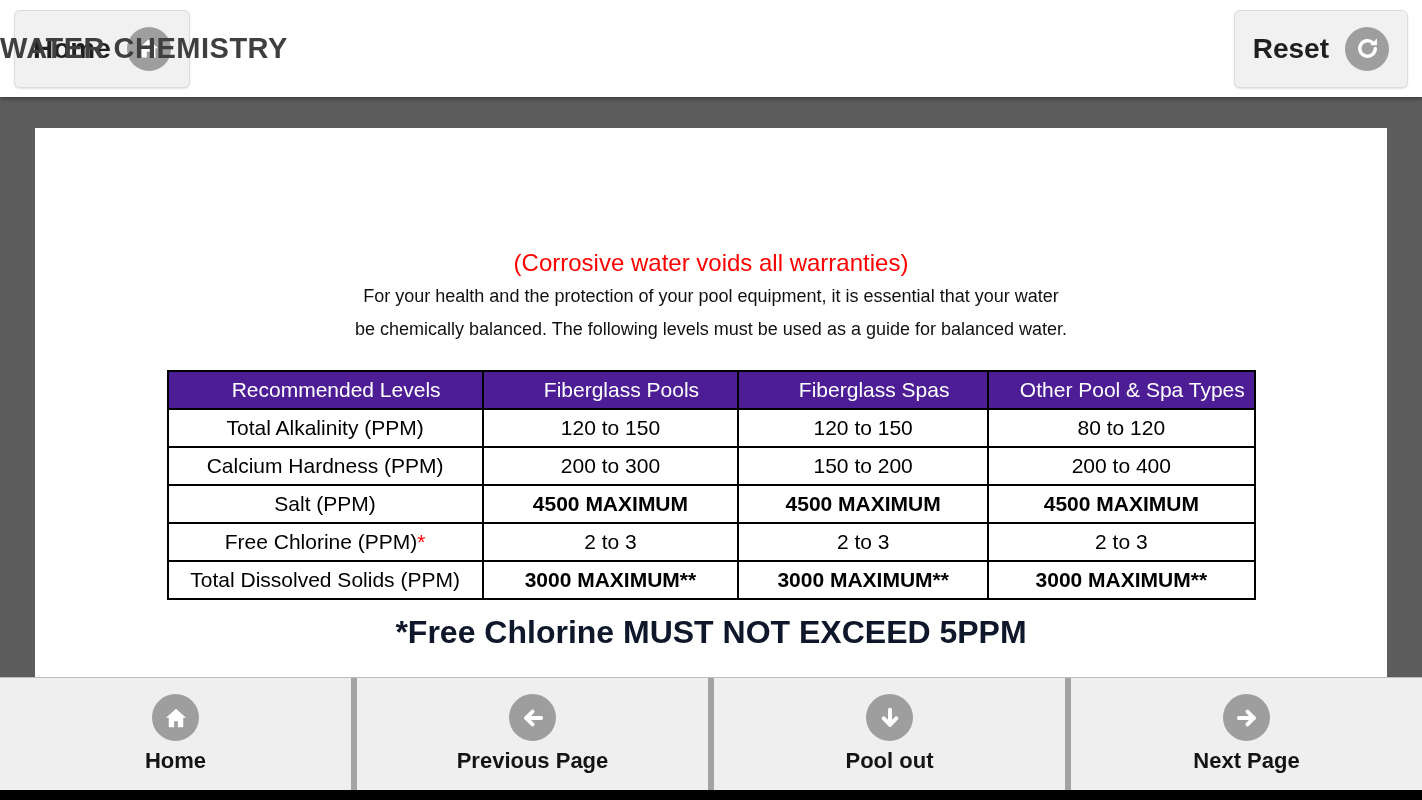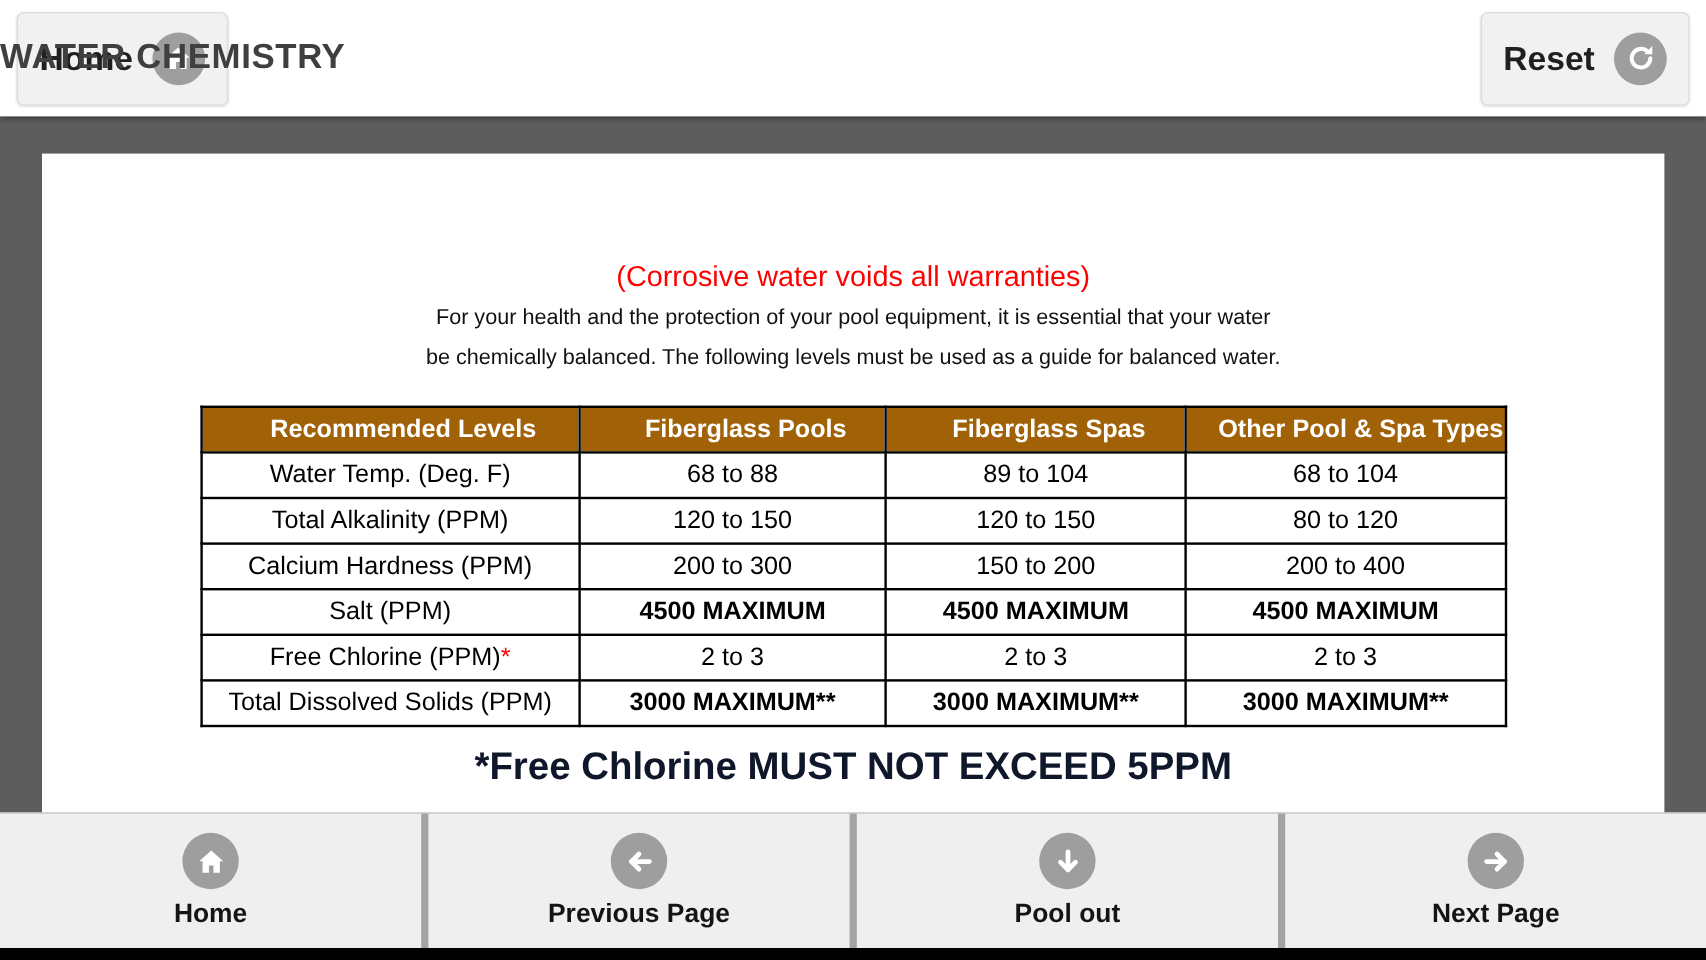--- a/index.html
+++ b/index.html
@@ -55,7 +55,7 @@
   }
   .warning {
     text-align: center; color: #fe0000;
-    font-size: 24px; line-height: 34px;
+    font-size: 24px; line-height: 34px; margin-top: 32px;
   }
   .intro {
     text-align: center; color: #111111;

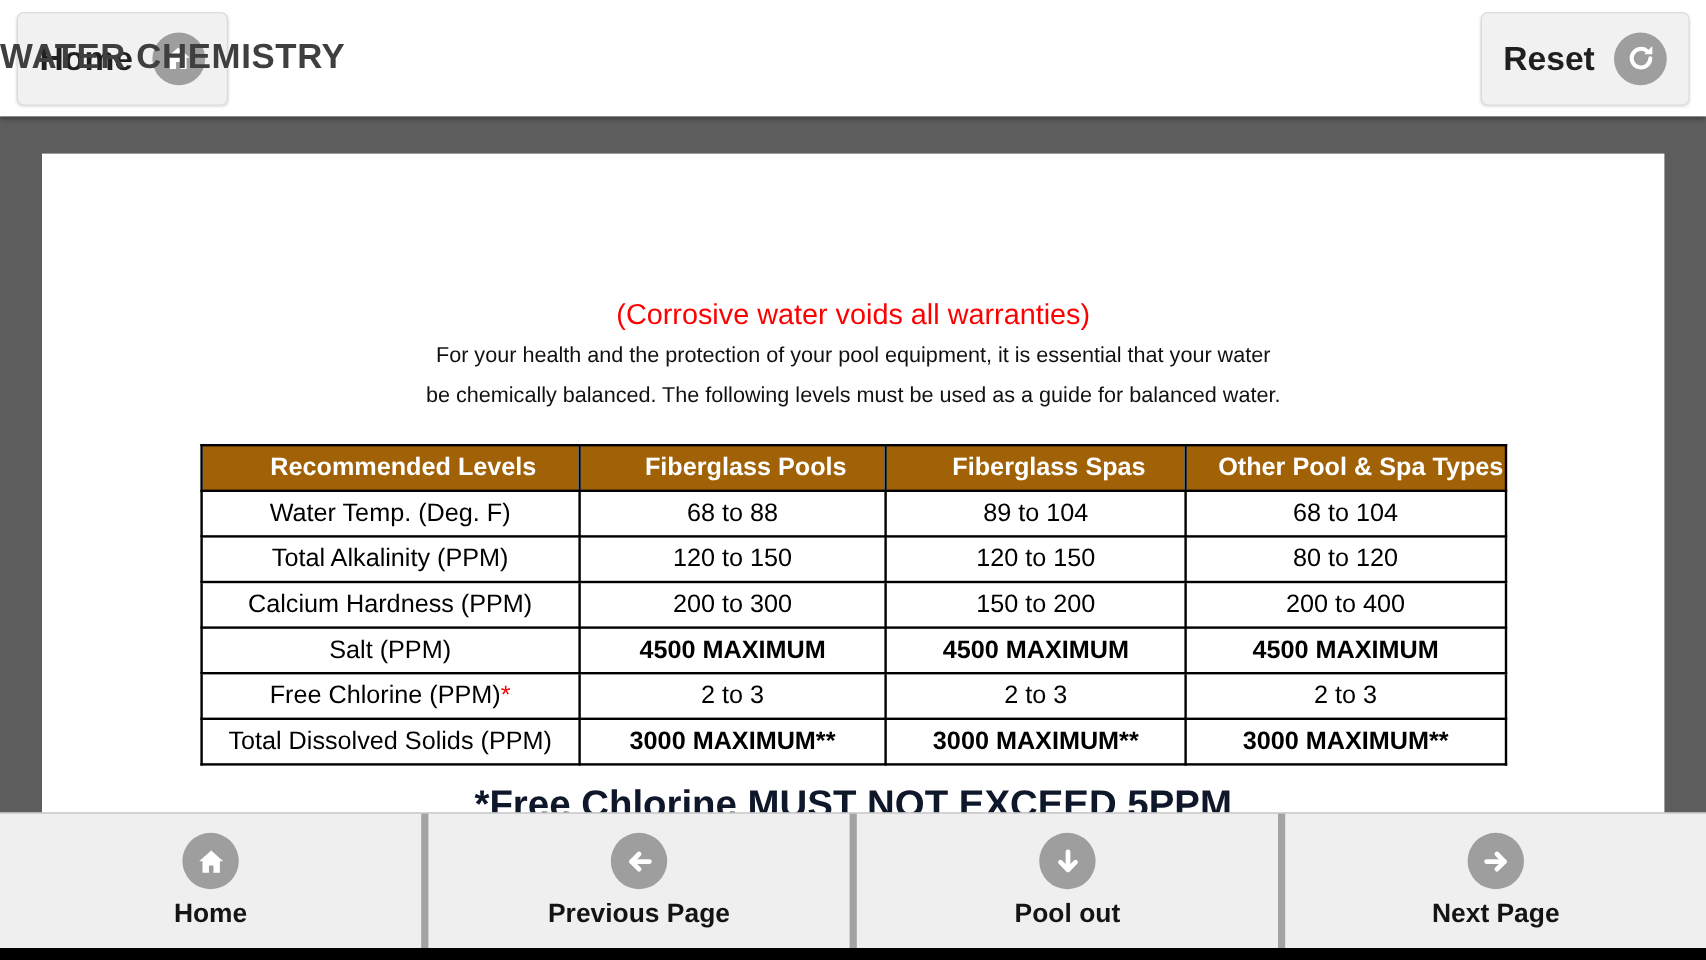--- a/index.html
+++ b/index.html
@@ -77,8 +77,8 @@
     overflow: hidden; white-space: nowrap;
   }
   .chem-table th {
-    background: #a16207; color: #ffffff;
-    font-size: 21px; font-weight: bold; height: 36px; padding-left: 26px;
+    background: #4c1d95; color: #ffffff;
+    font-size: 21px; font-weight: normal; height: 36px; padding-left: 26px;
   }
   .chem-table td {
     font-size: 21px; color: #000000; height: 36px; font-weight: normal;

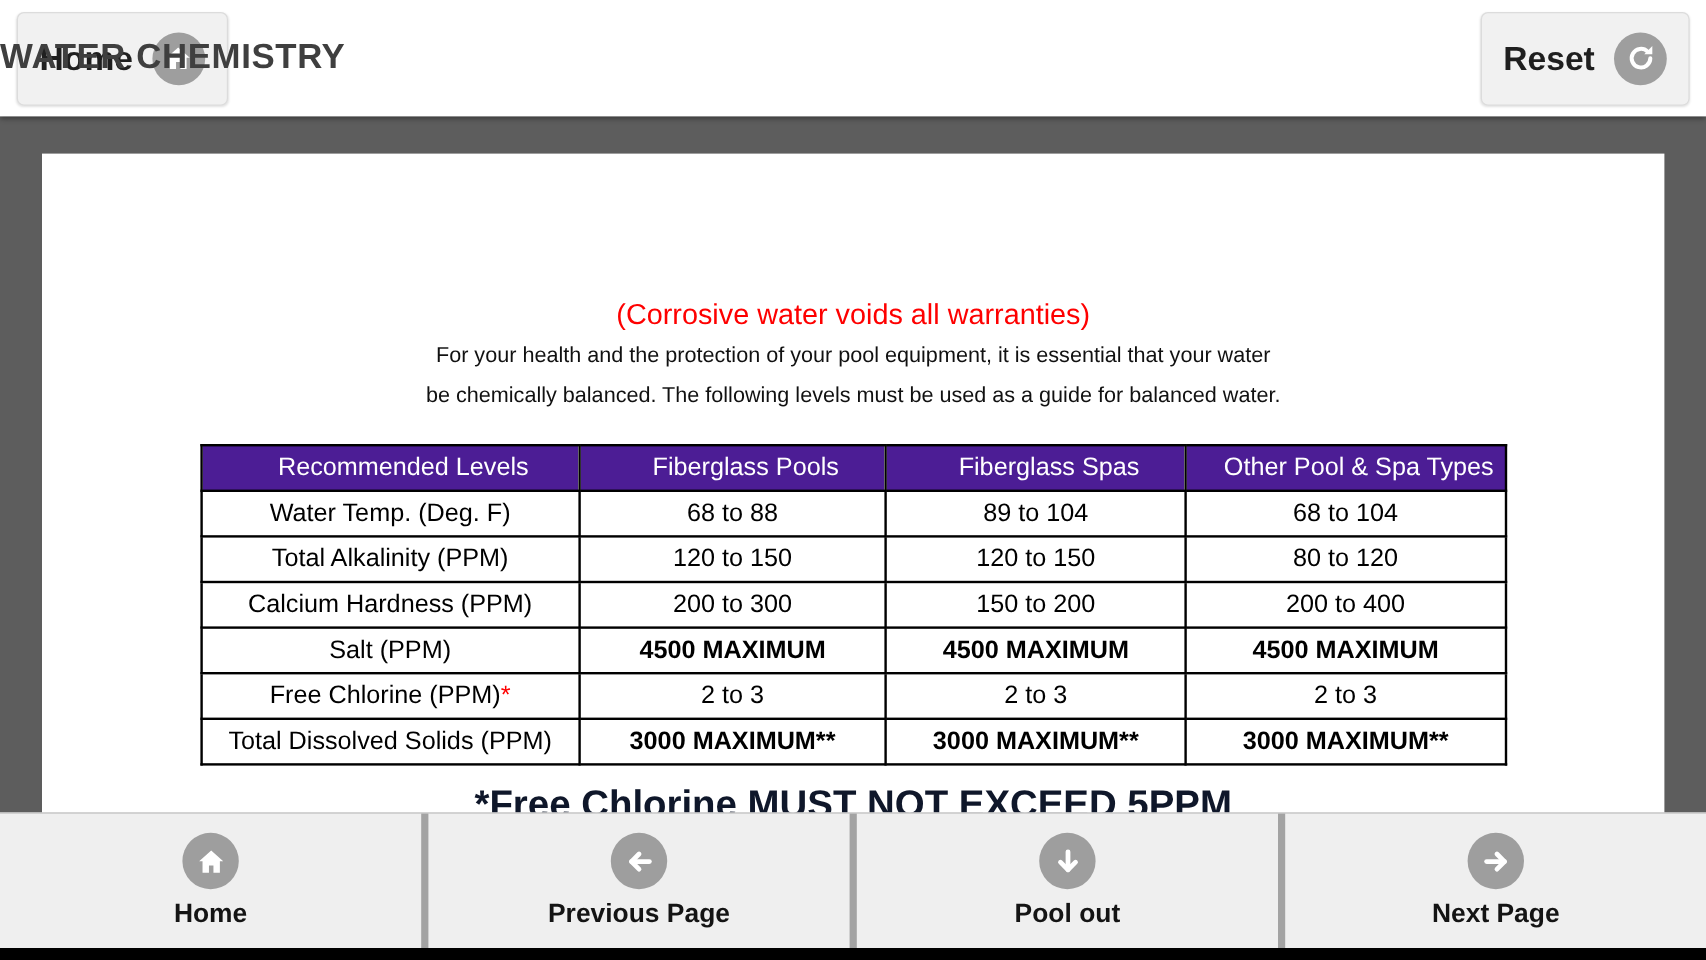--- a/index.html
+++ b/index.html
@@ -164,12 +164,6 @@
       </thead>
       <tbody>
         <tr>
-          <td>Water Temp. (Deg. F)</td>
-          <td>68 to 88</td>
-          <td>89 to 104</td>
-          <td>68 to 104</td>
-        </tr>
-        <tr>
           <td>Total Alkalinity (PPM)</td>
           <td>120 to 150</td>
           <td>120 to 150</td>

